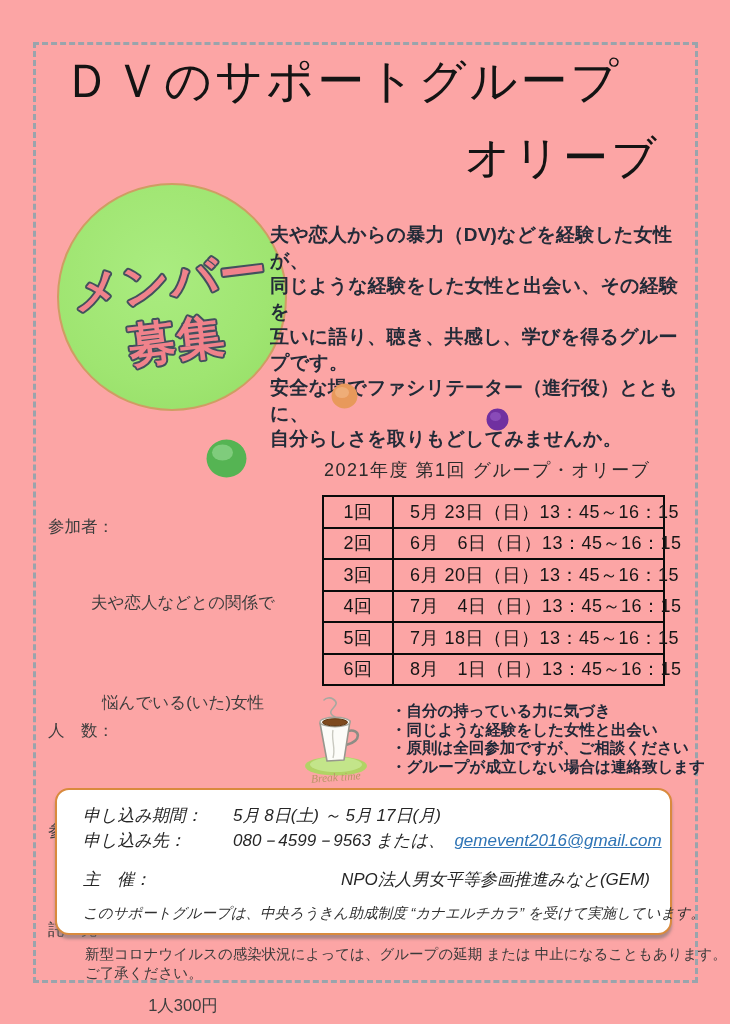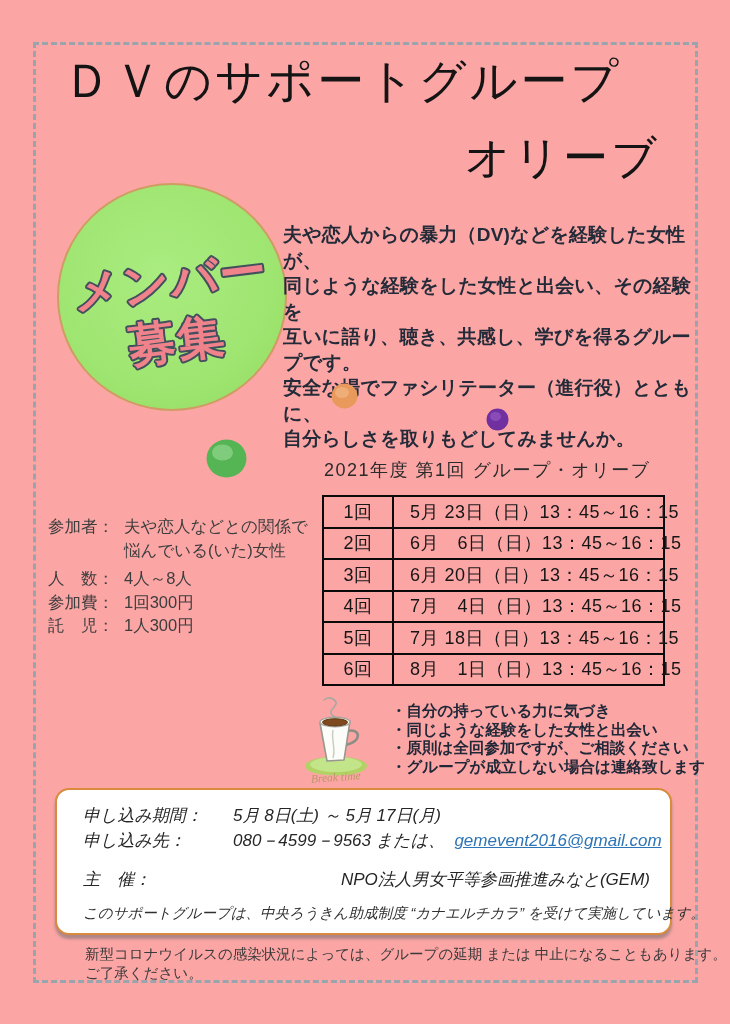--- a/index.html
+++ b/index.html
@@ -25,7 +25,7 @@
     border:2px solid #cf9d63;
   }
   .intro{
-    position:absolute;left:283px;top:222px;width:414px;
+    position:absolute;left:270px;top:222px;width:414px;
     font-size:19px;font-weight:700;color:#232b38;line-height:25.5px;letter-spacing:0.2px;
   }
   .dot{position:absolute;border-radius:50%;}

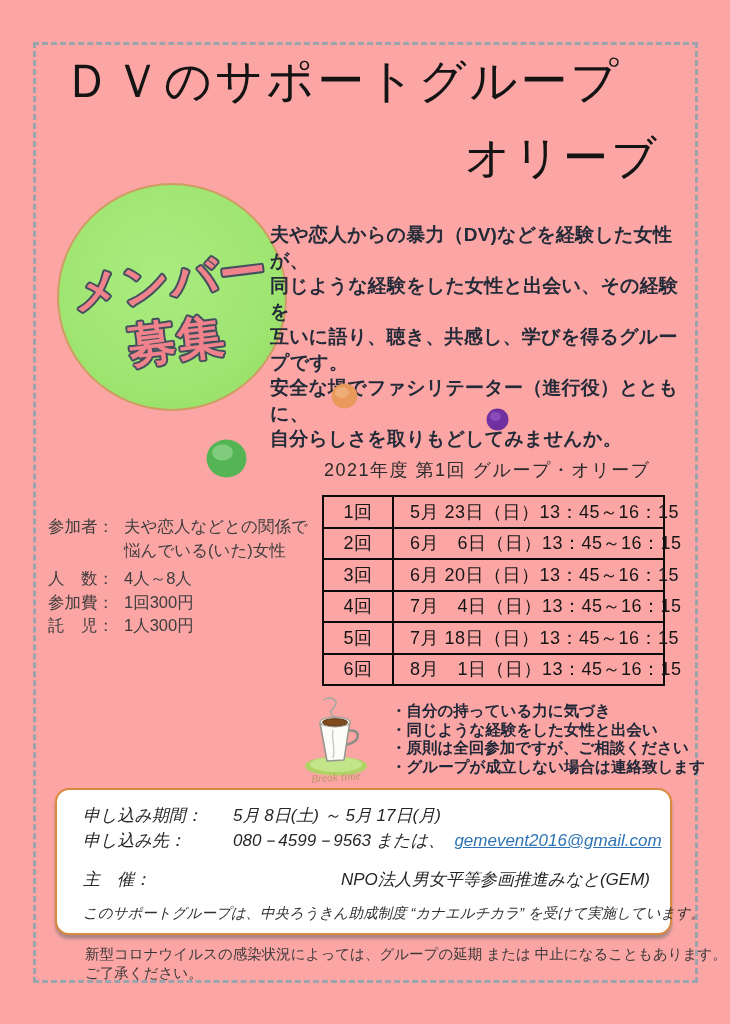--- a/index.html
+++ b/index.html
@@ -47,7 +47,7 @@
     position:absolute;left:48px;top:515px;width:270px;
     font-size:16.5px;color:#3d3d3d;line-height:23.5px;
   }
-  .details .row{display:flex;}
+  .details .row{display:flex;flex-direction:column;}
   .details .lbl{flex:0 0 76px;white-space:pre;}
   .details .val{white-space:pre;}
   .details .gap{height:5px;}

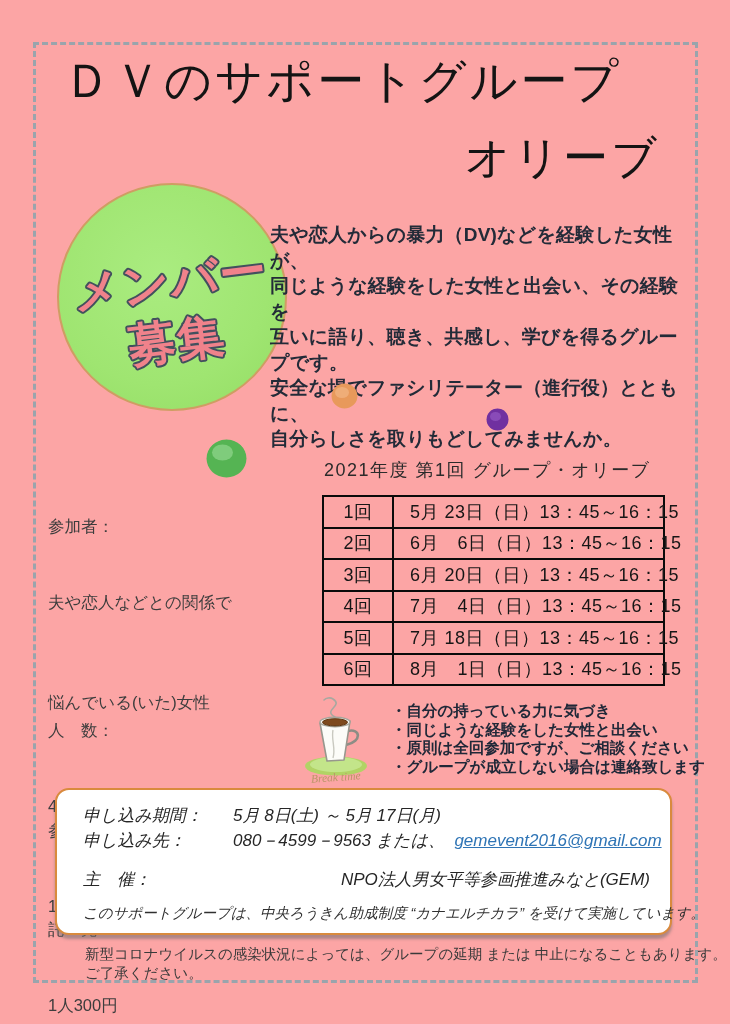--- a/index.html
+++ b/index.html
@@ -49,7 +49,7 @@
   }
   .details .row{display:flex;flex-direction:column;}
   .details .lbl{flex:0 0 76px;white-space:pre;}
-  .details .val{white-space:pre;}
+  .details .val{white-space:pre;text-align:center;}
   .details .gap{height:5px;}
   .cup{position:absolute;left:286px;top:696px;width:104px;height:92px;}
   .notes{

